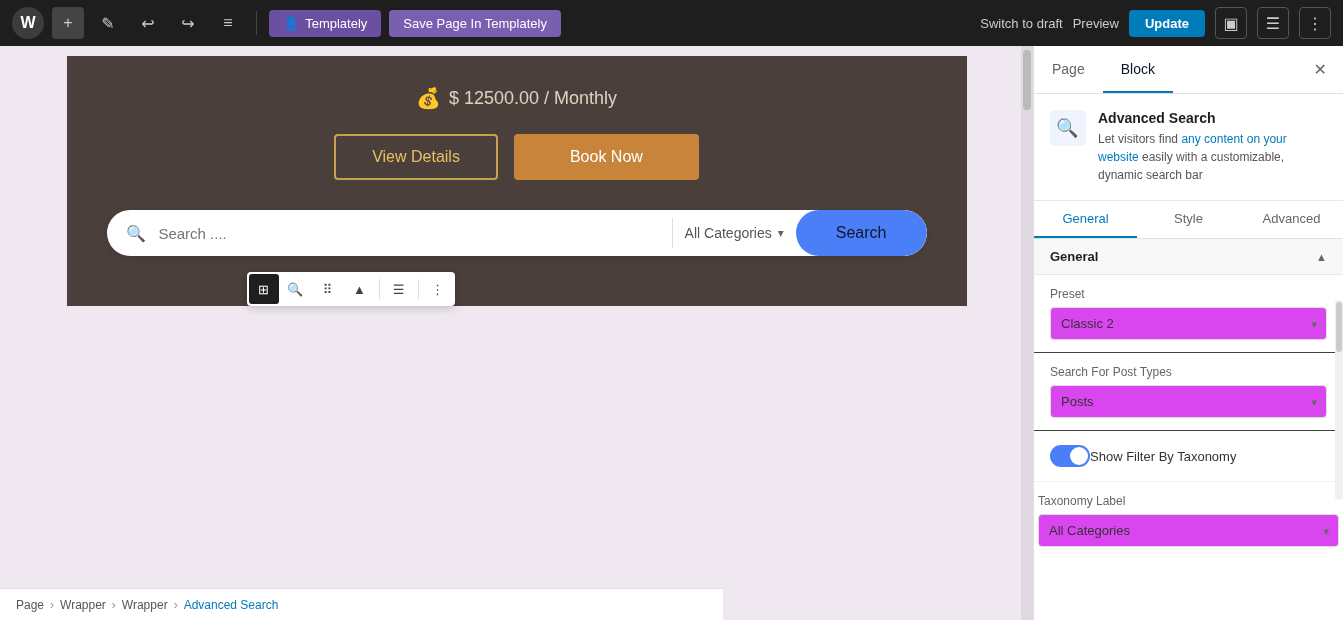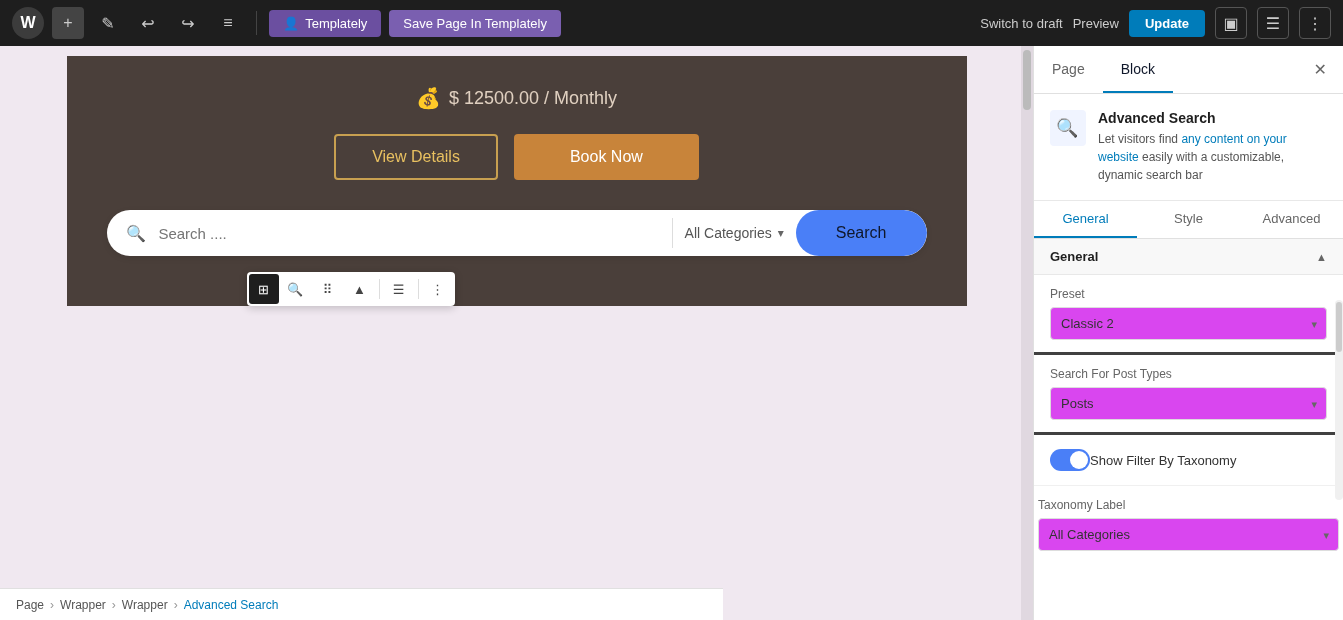--- a/index.html
+++ b/index.html
@@ -179,7 +179,7 @@
     .chevron-up { font-size: 11px; color: #666; }
 
     
-    .form-field { padding: 12px 16px; border-bottom: 3px solid #404040; }
+    .form-field { padding: 12px 16px; border-bottom: 1px solid #404040; }
     .field-label { font-size: 12px; color: #666; margin-bottom: 6px; }
     .select-wrapper { position: relative; }
     .select-wrapper select {

